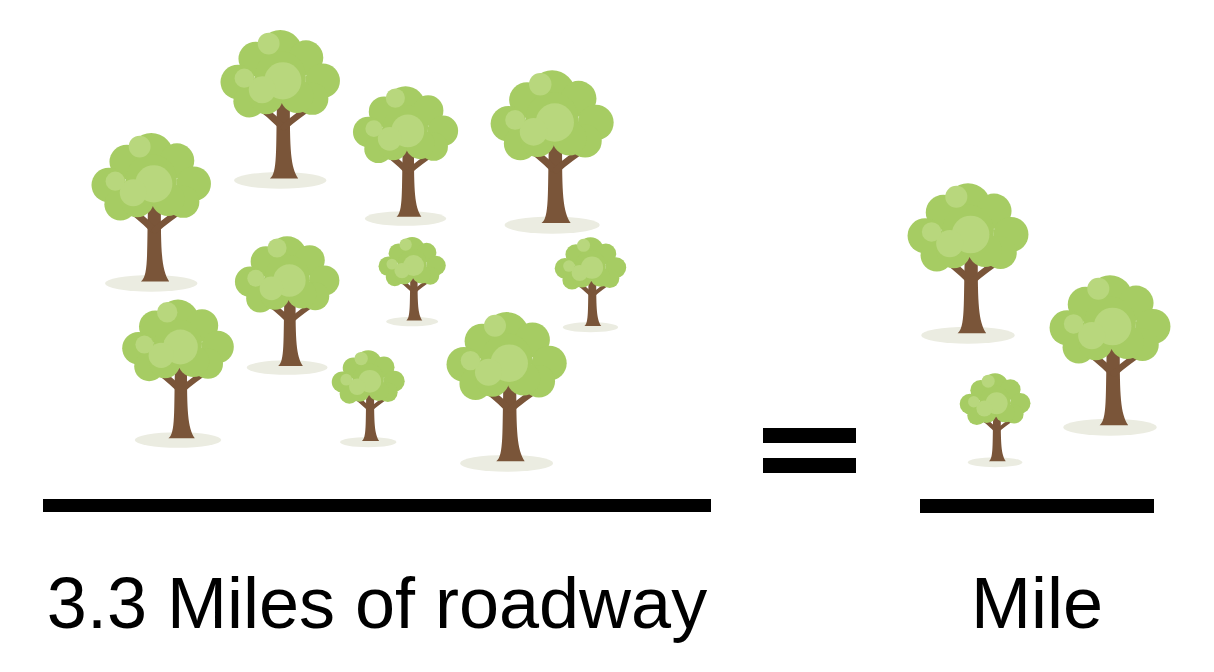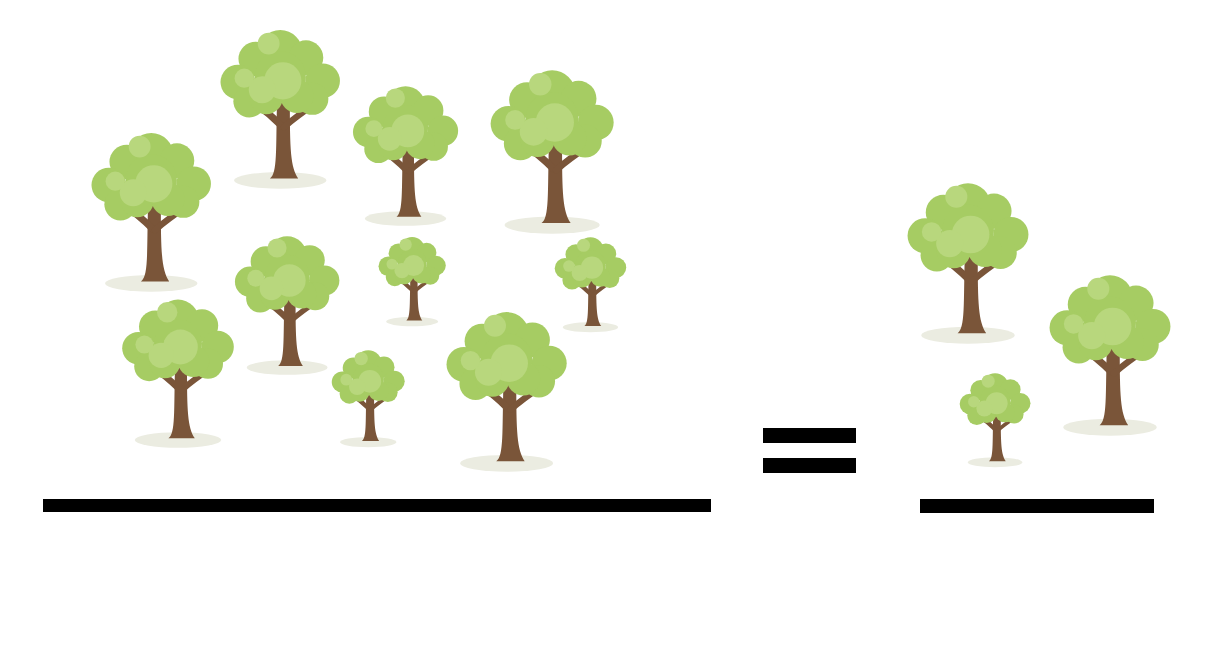--- a/index.html
+++ b/index.html
@@ -95,6 +95,7 @@
       </svg>
     </div>
   <div class="rule rule-left"></div>
+  <div class="big-label label-left">3.3 Miles of roadway</div>
 
   <div class="equals">
     <div class="bar"></div>

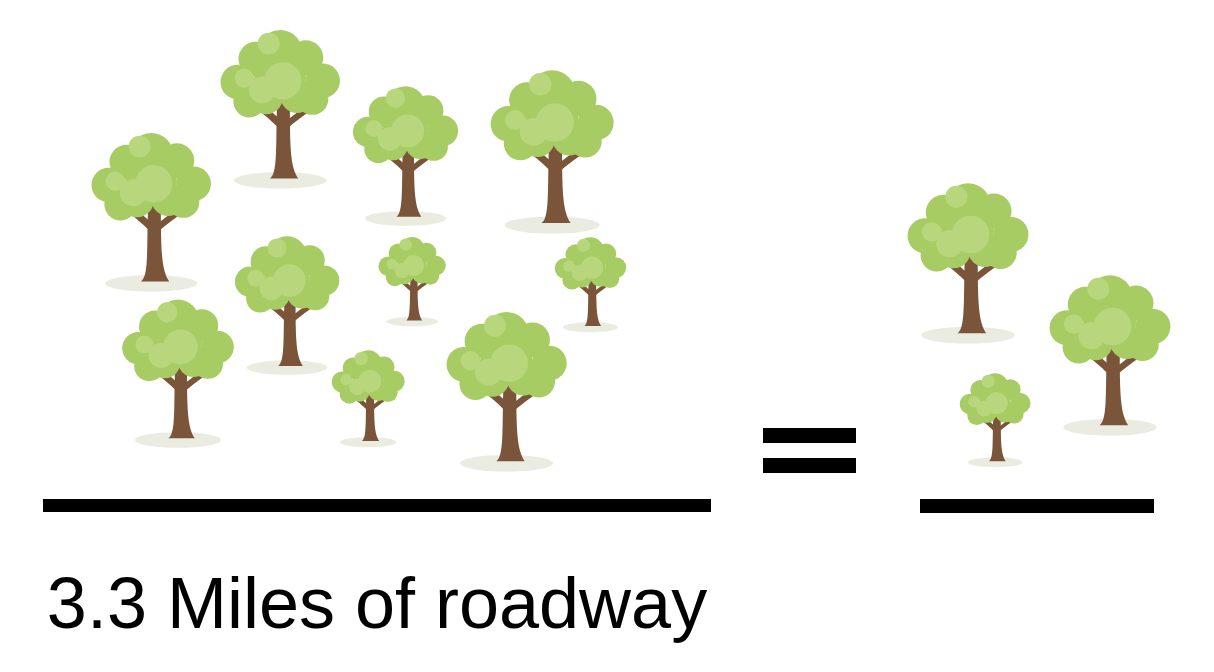--- a/index.html
+++ b/index.html
@@ -115,6 +115,7 @@
       </svg>
     </div>
   <div class="rule rule-right"></div>
+  <div class="big-label label-right">Mile</div>
 
 </div>
 

